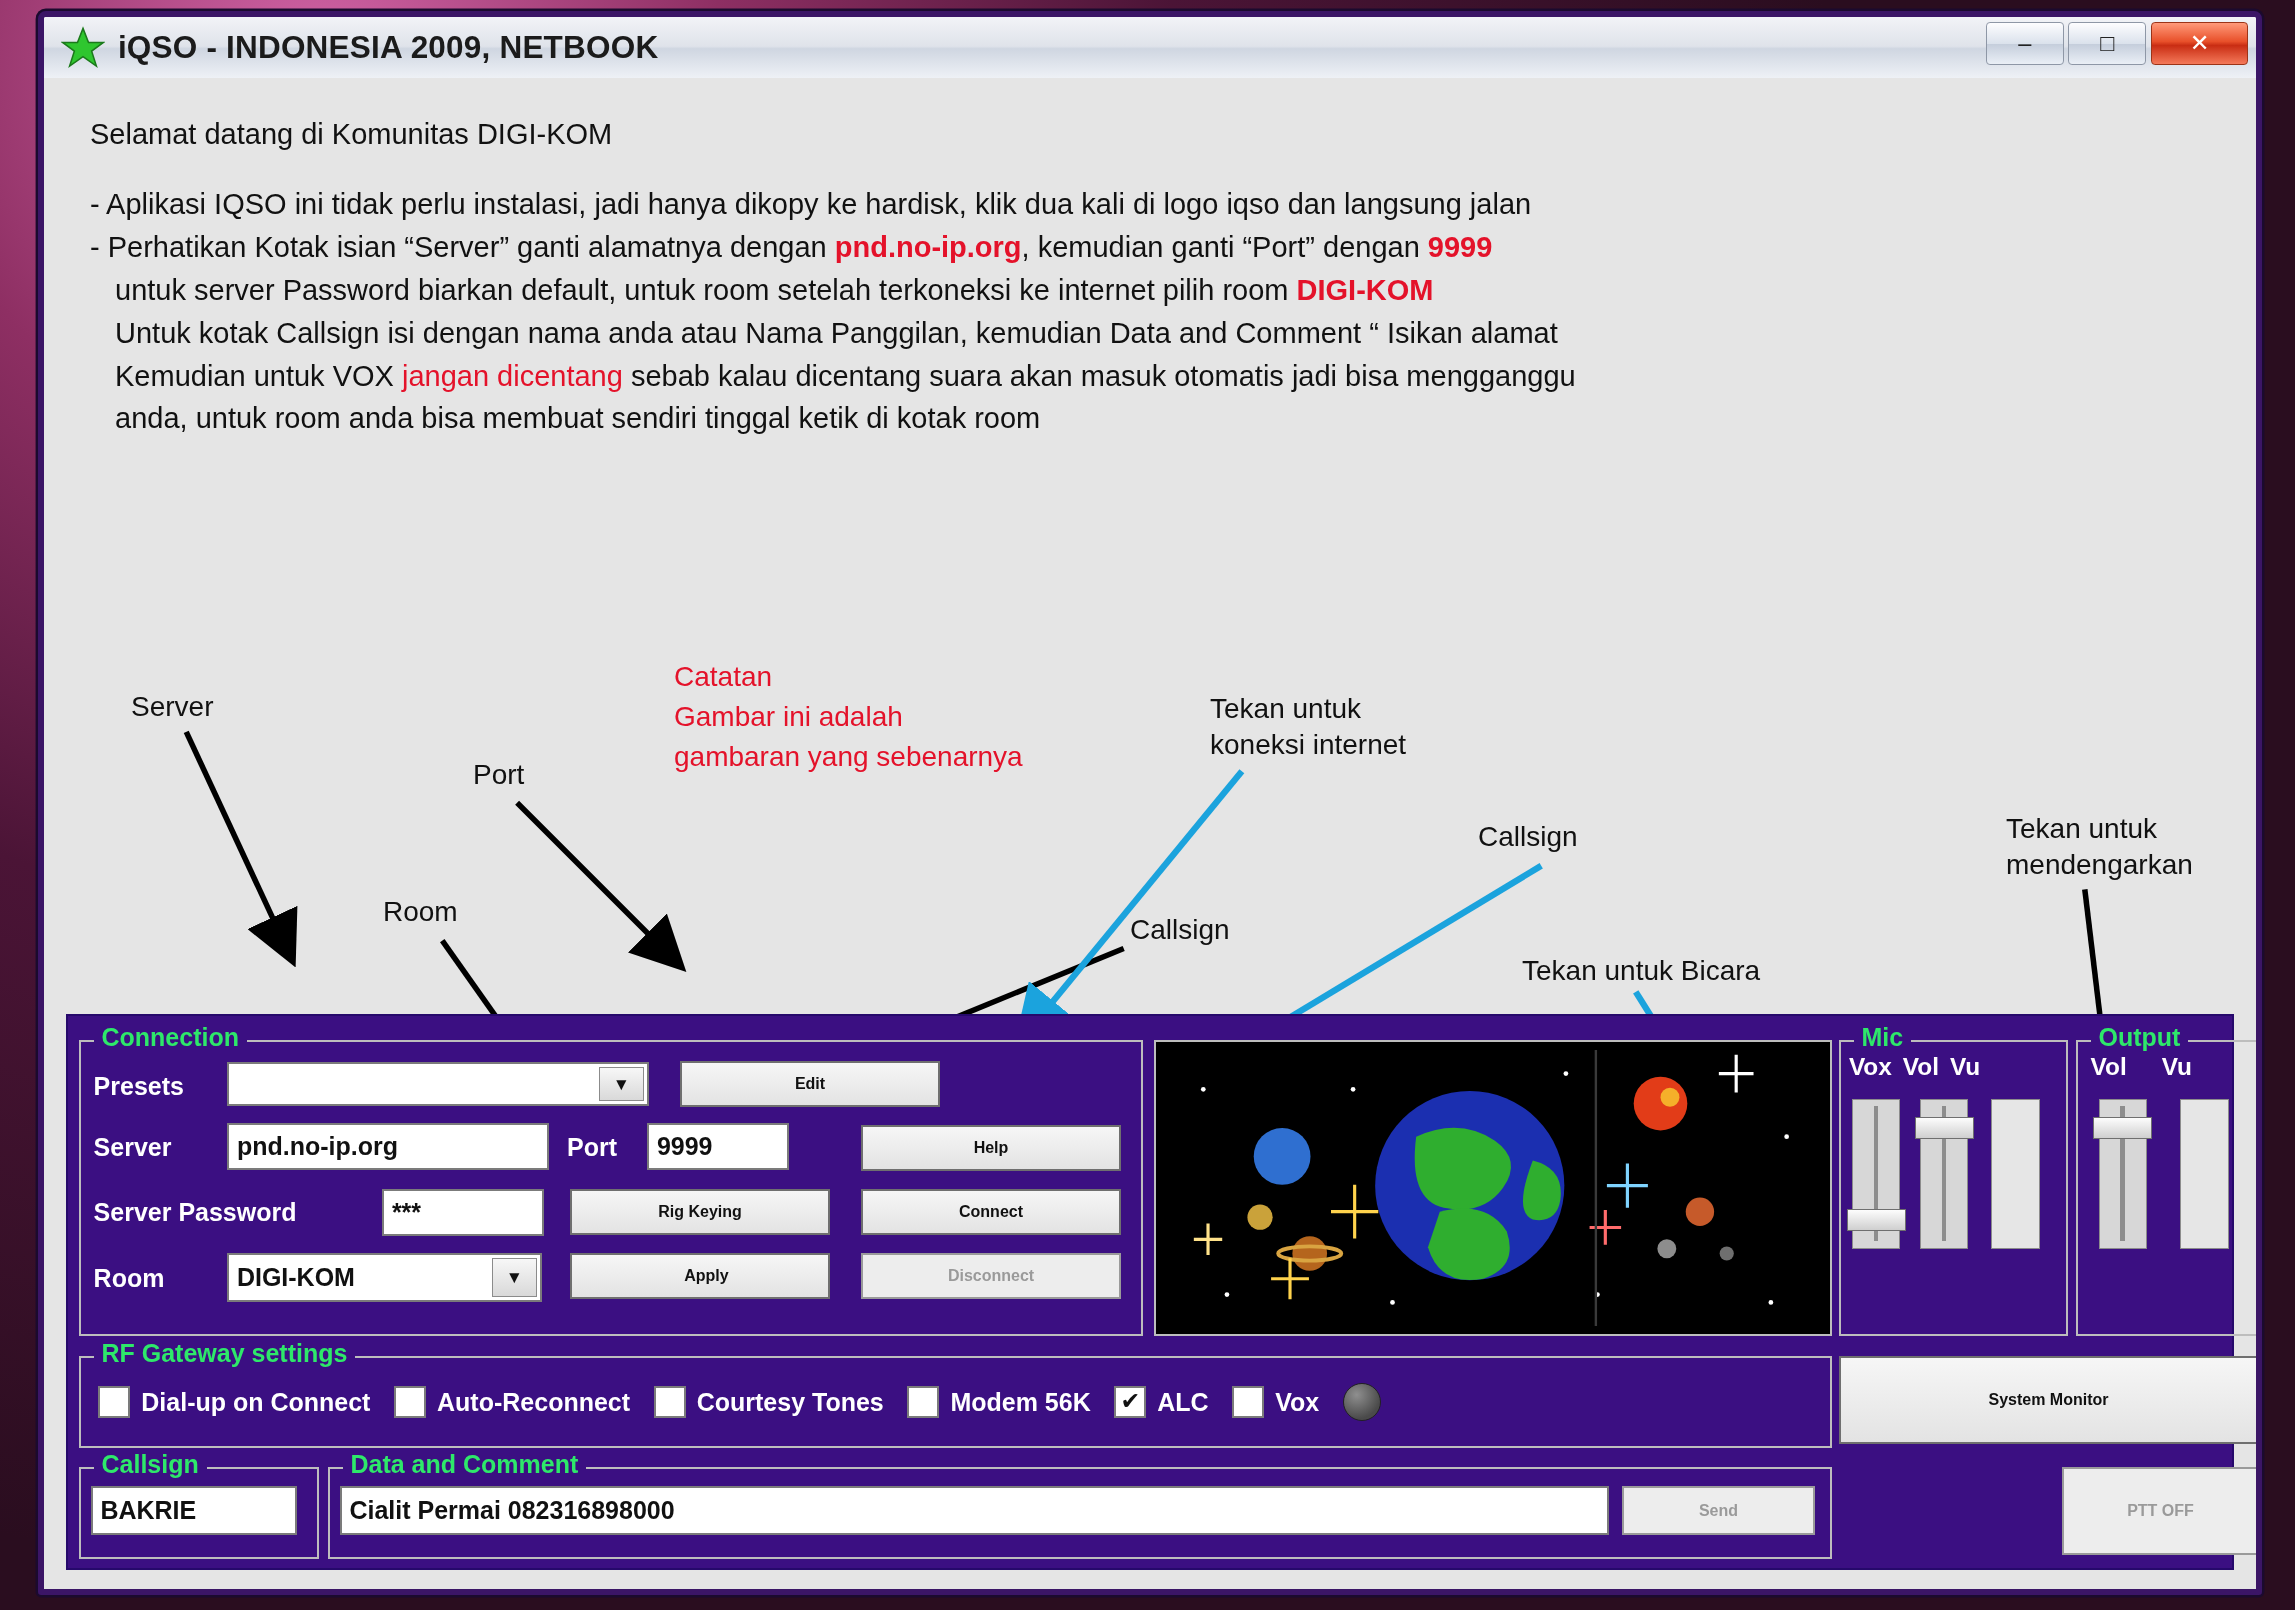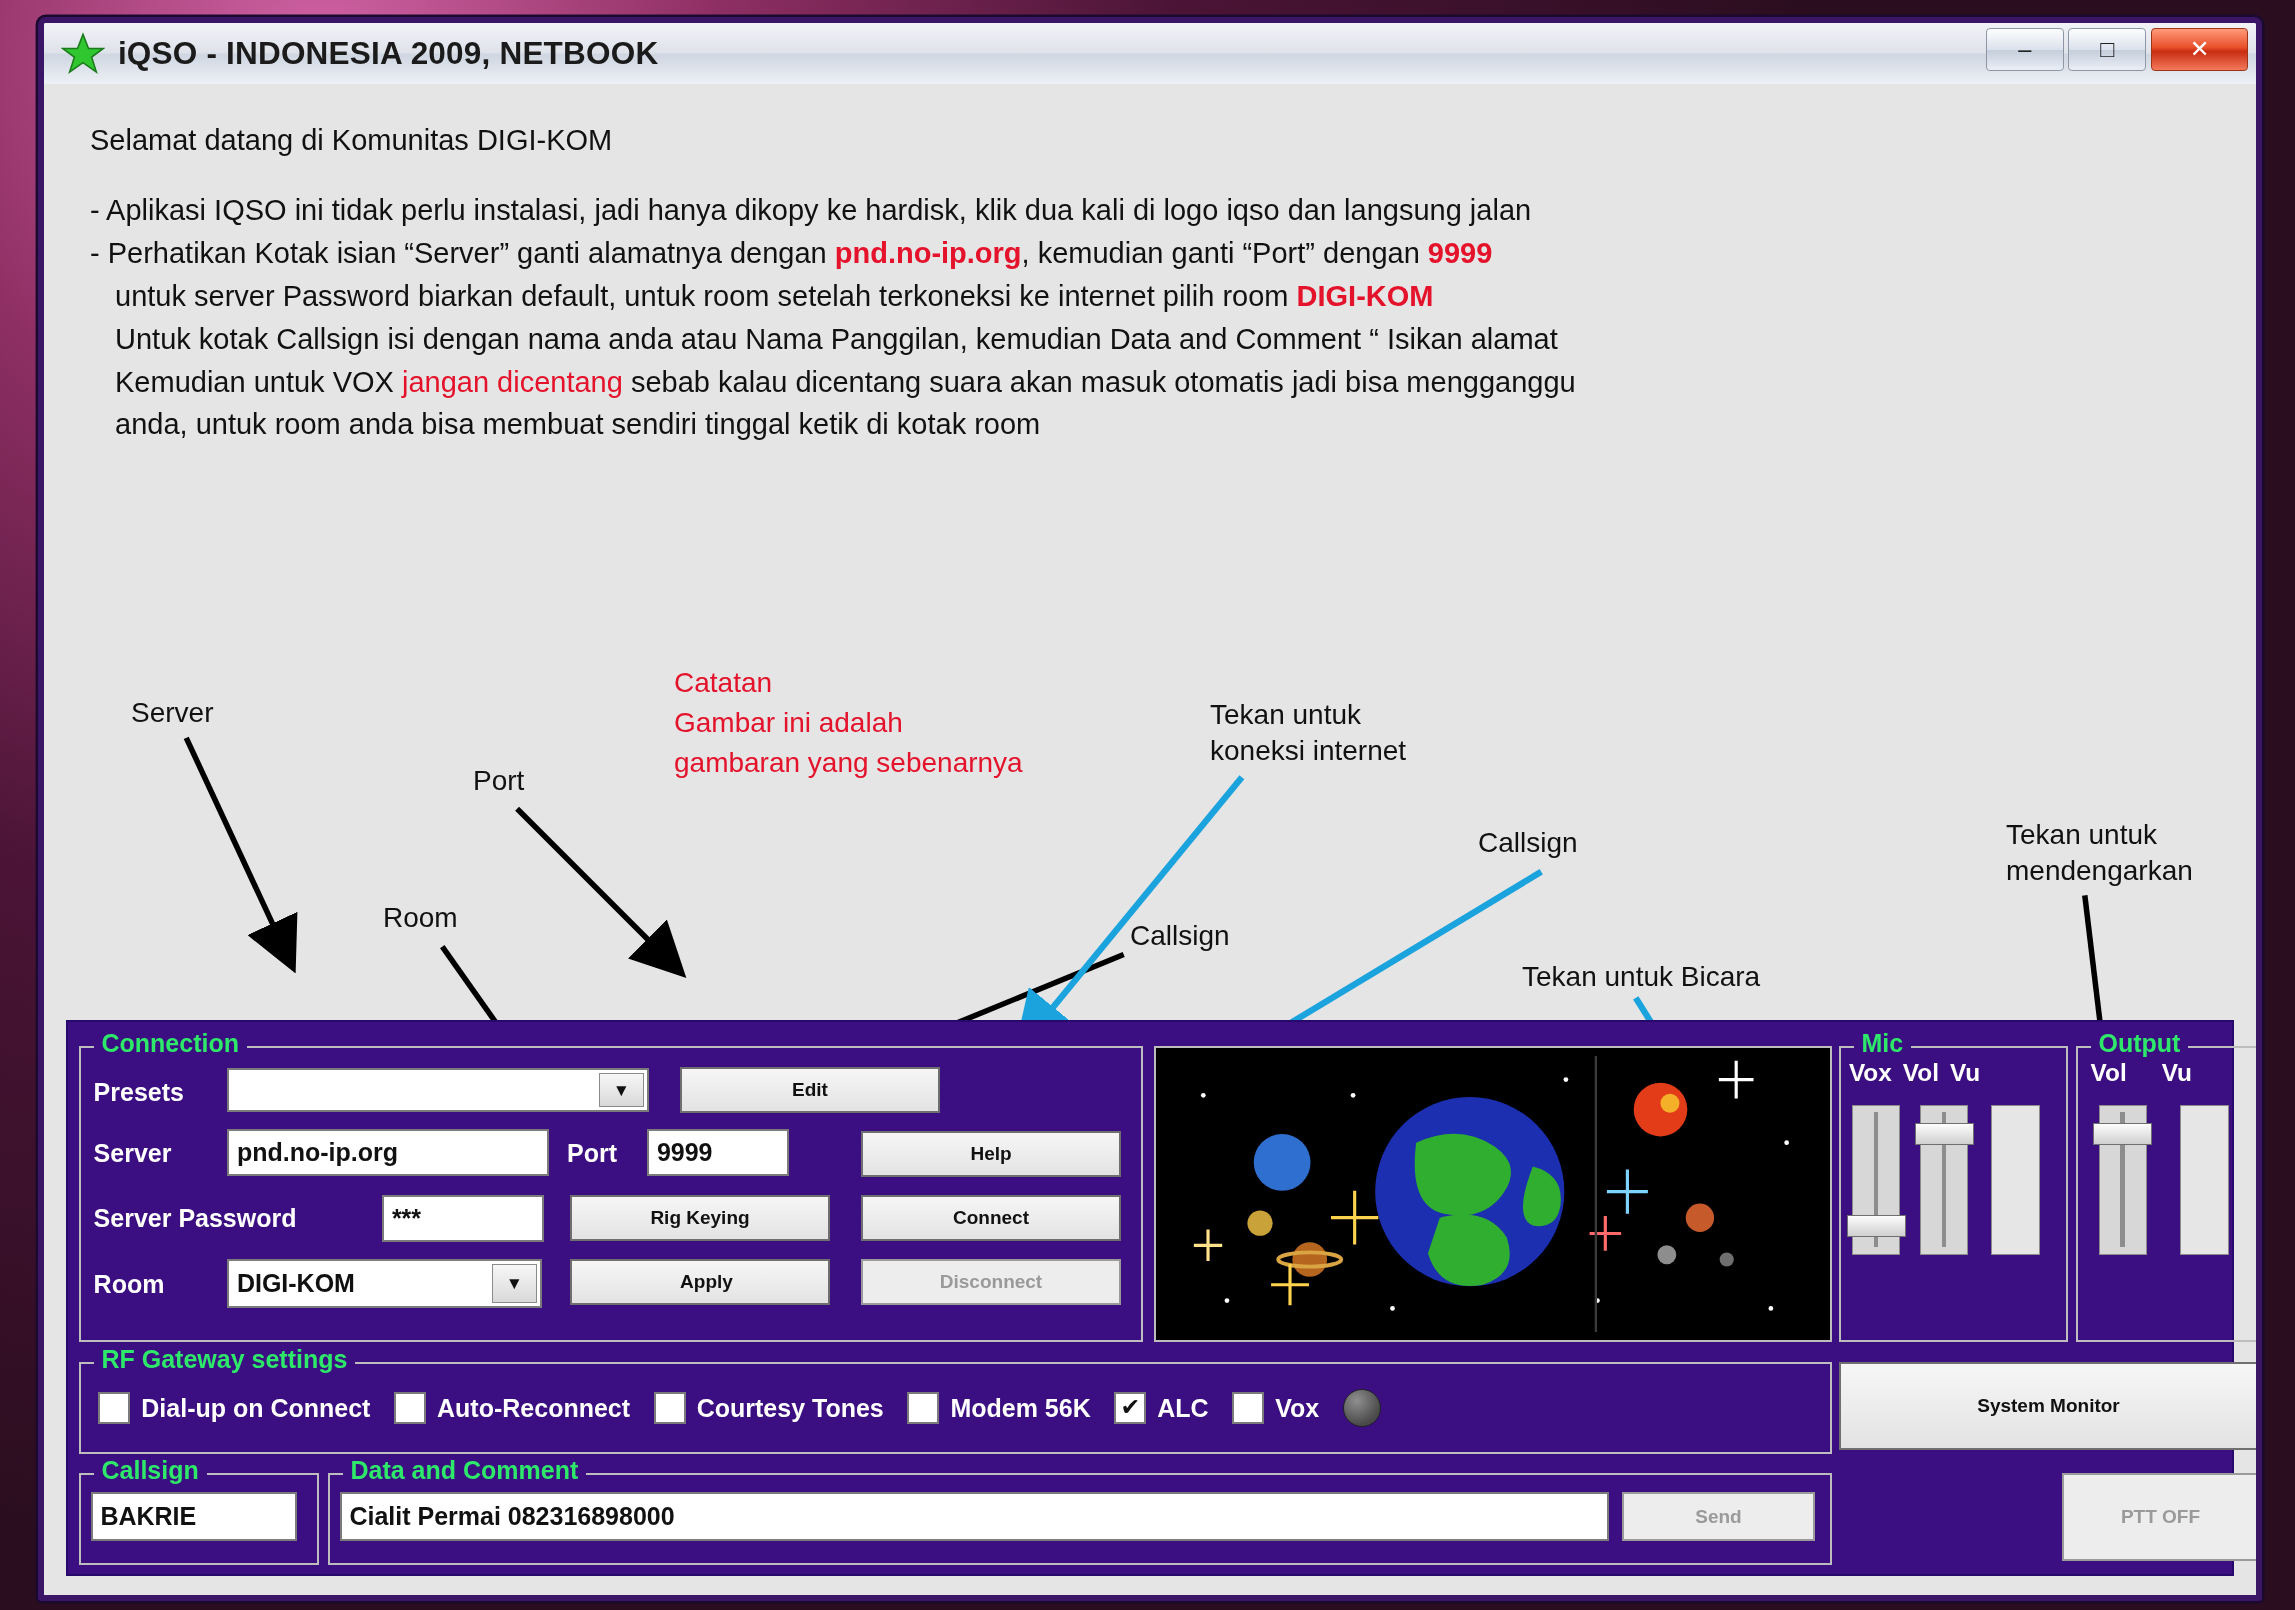--- a/index.html
+++ b/index.html
@@ -19,7 +19,7 @@
   }
   #window{
     position:absolute;
-    left:38px;top:17px;width:2224px;height:1584px;
+    left:38px;top:11px;width:2224px;height:1584px;
     background:#ffffff;
     border:6.3px solid #3b1566;
     border-radius:7.9px 7.9px 3.2px 3.2px;

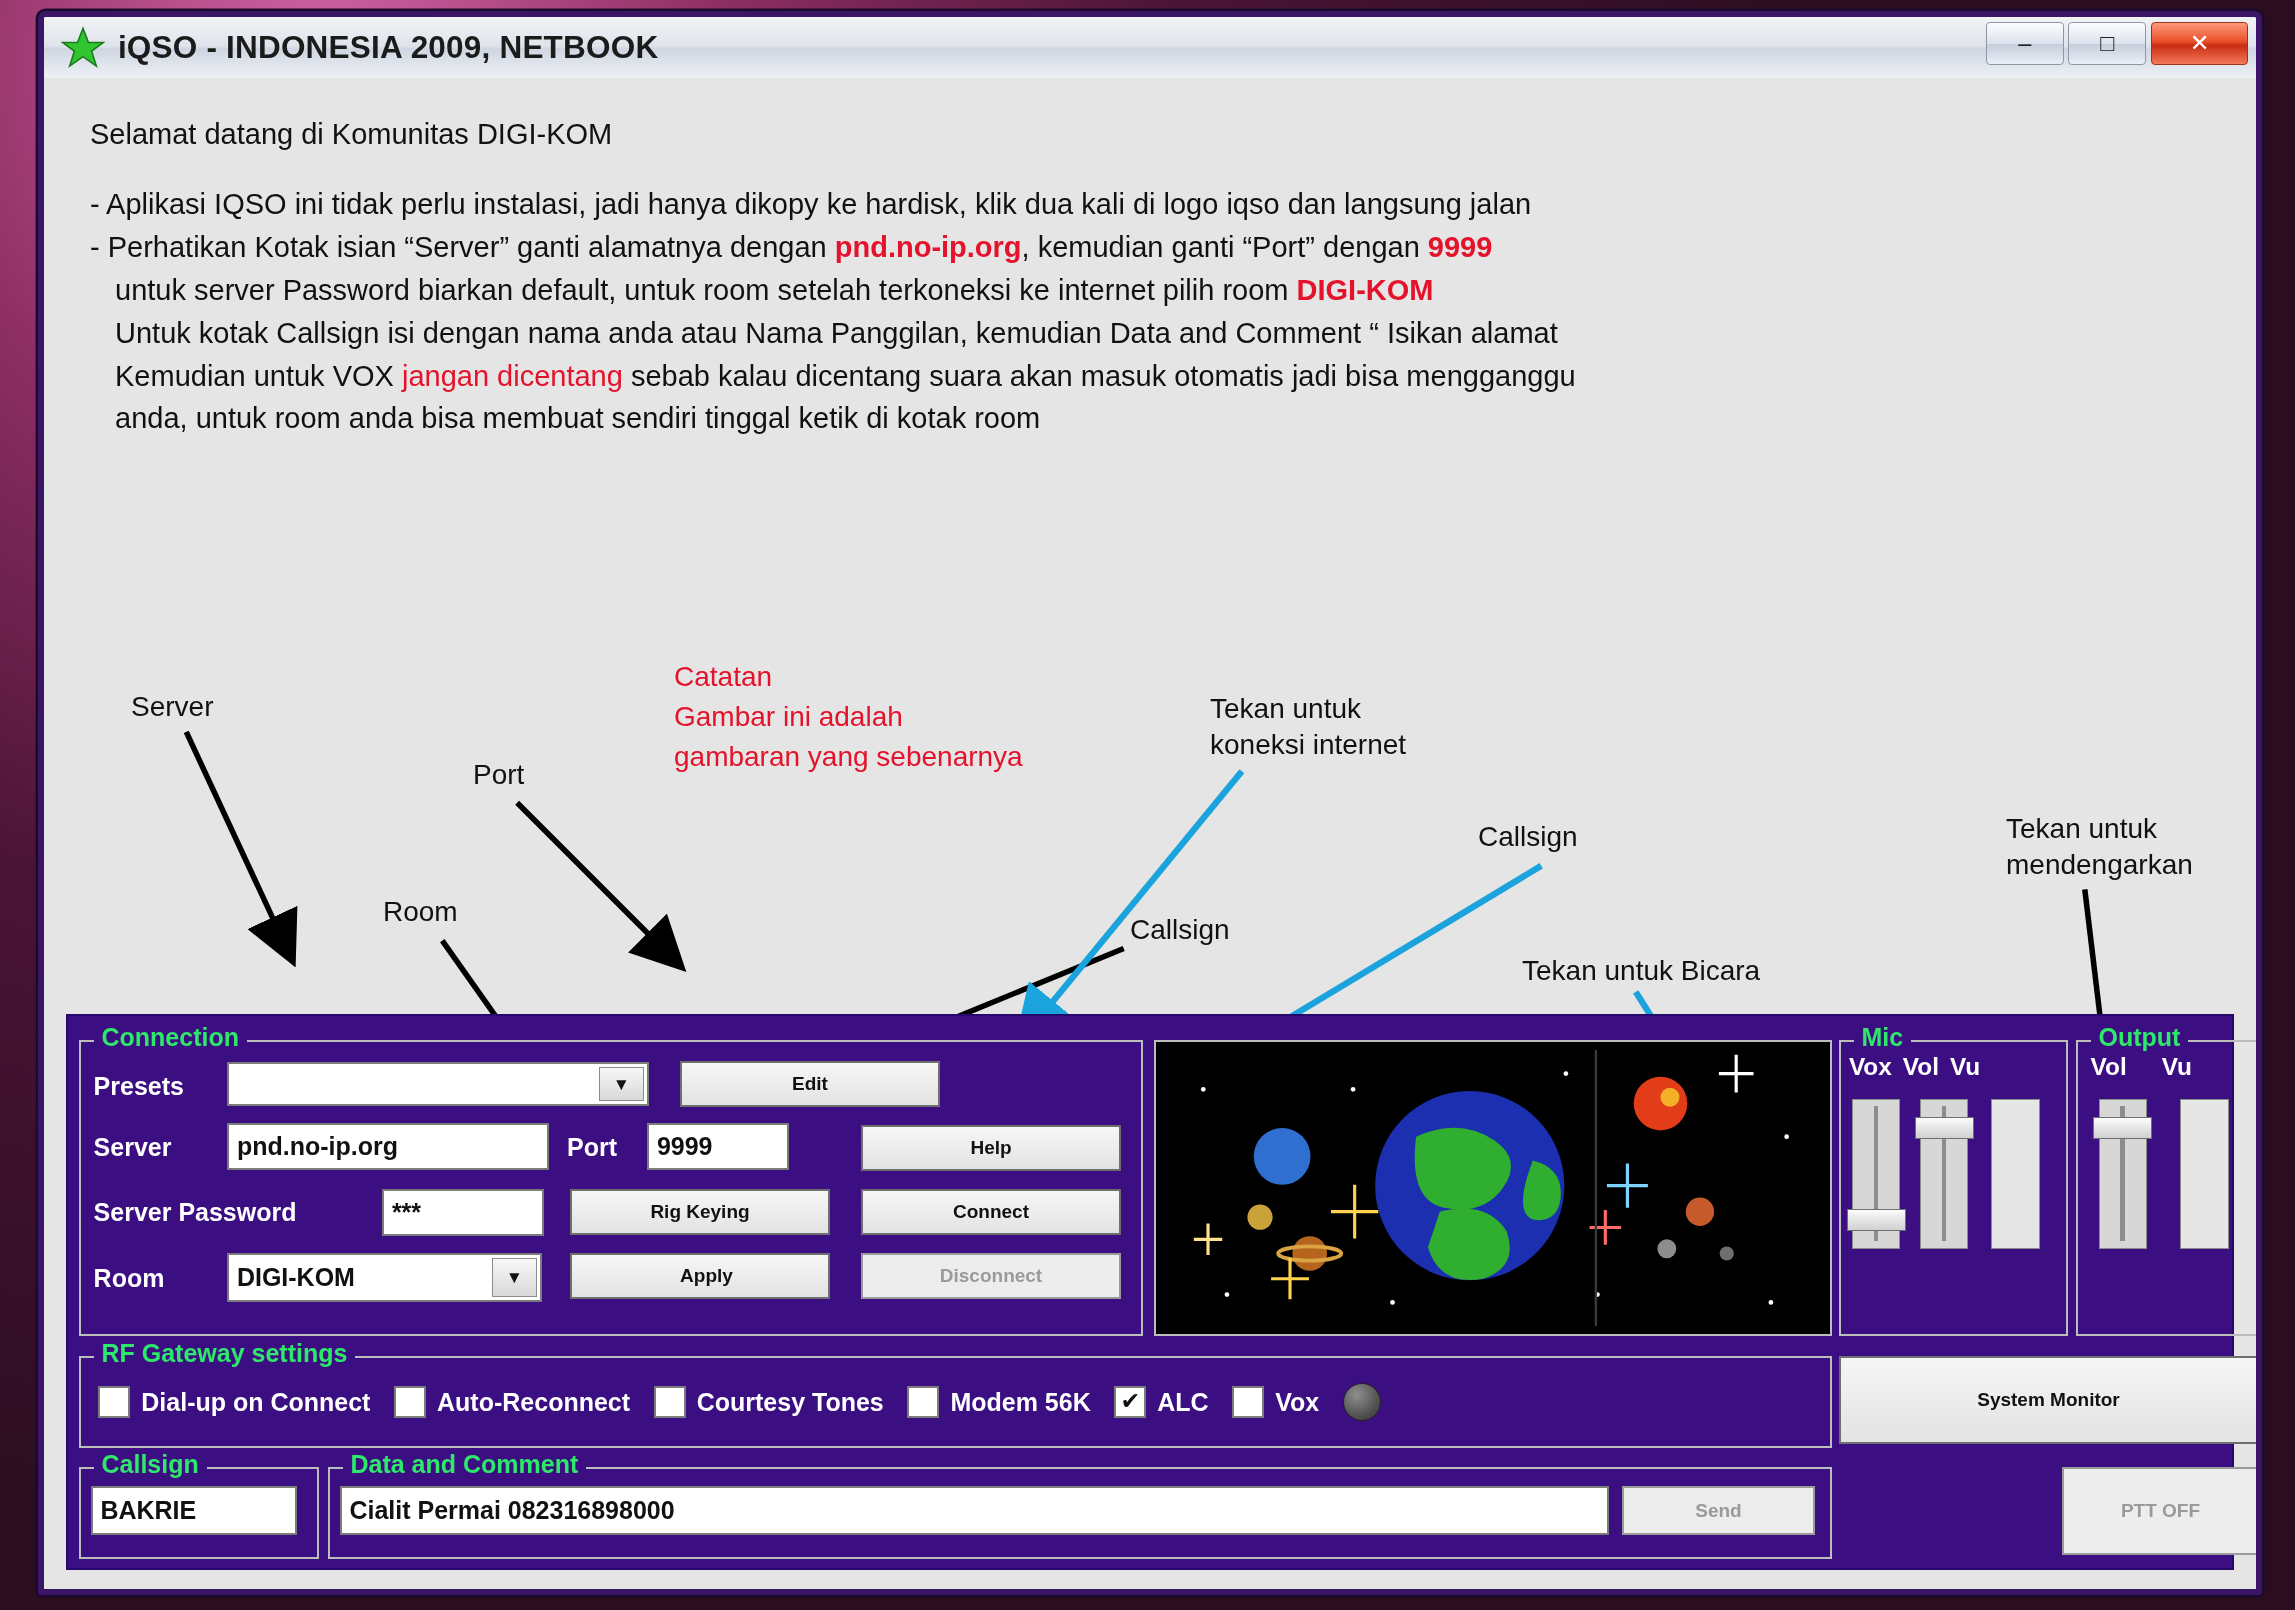--- a/index.html
+++ b/index.html
@@ -107,7 +107,7 @@
     background:linear-gradient(180deg,#f6f6f6 0%,#e3e3e3 100%);
     border:2.4px solid #6f6f6f;
     display:flex;align-items:center;justify-content:center;
-    font-size:19px;font-weight:bold;color:#111;
+    font-size:16px;font-weight:bold;color:#111;
     box-sizing:border-box;
   }
   .btn.disabled{color:#9a9a9a;border-color:#9a9a9a;background:#ededed;}

